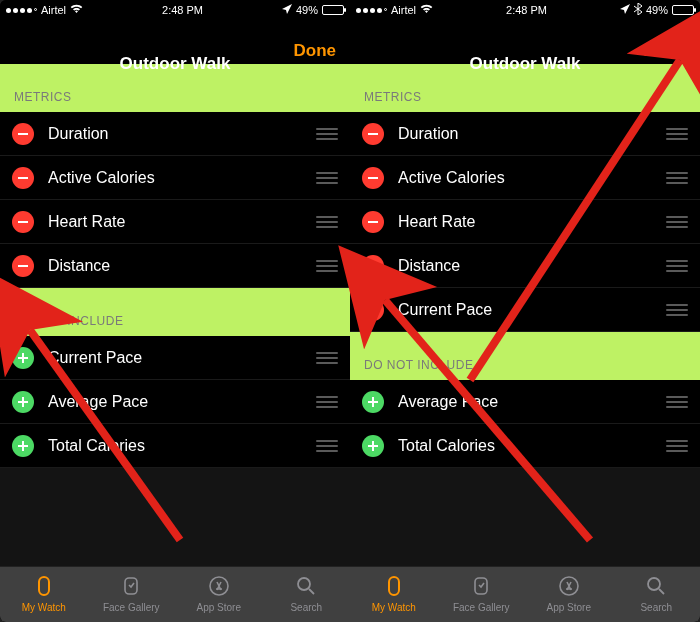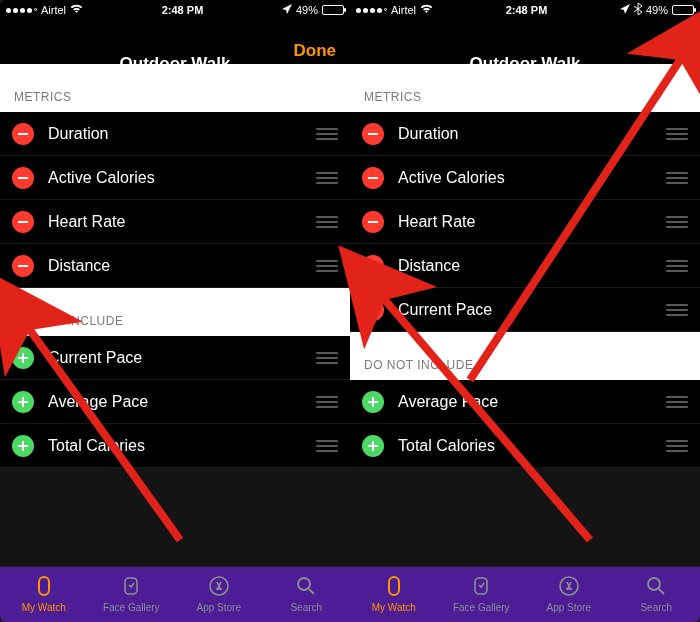--- a/index.html
+++ b/index.html
@@ -40,7 +40,7 @@
     justify-content: space-between;
   }
   .status .left, .status .right { display:flex; align-items:center; gap:4px; }
-  .status .center { flex:0 0 auto; font-weight:700; }
+  .status .center { flex:0 0 auto; font-weight:400; }
   .dots { display:inline-flex; gap:2px; }
   .dots span { width:5px; height:5px; border-radius:50%; background:#fff; display:inline-block;}
   .dots span.empty { background:transparent; border:1px solid #fff; width:3px; height:3px;}

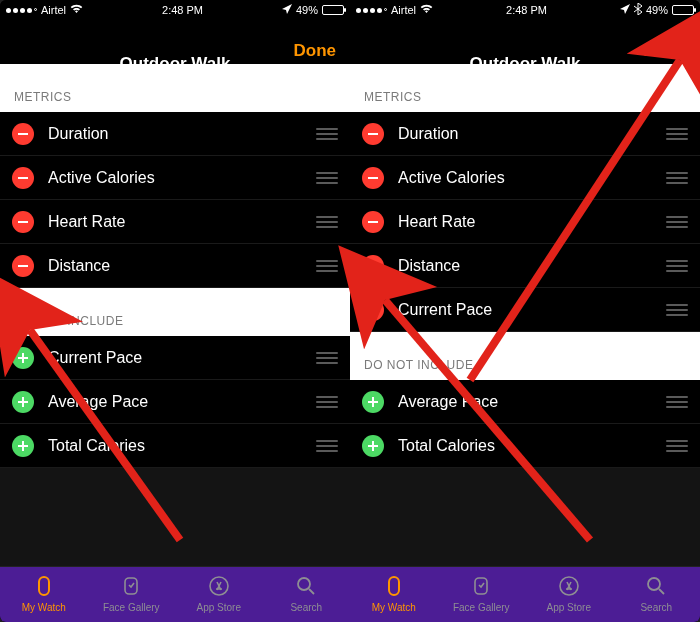--- a/index.html
+++ b/index.html
@@ -65,7 +65,7 @@
     letter-spacing:0.5px;
     color:#7a7a7a;
     padding: 26px 14px 8px 14px;
-    background:#ffffff;
+    background:#bef264;
     text-transform:uppercase;
   }
   .list { background:#ef4444; }

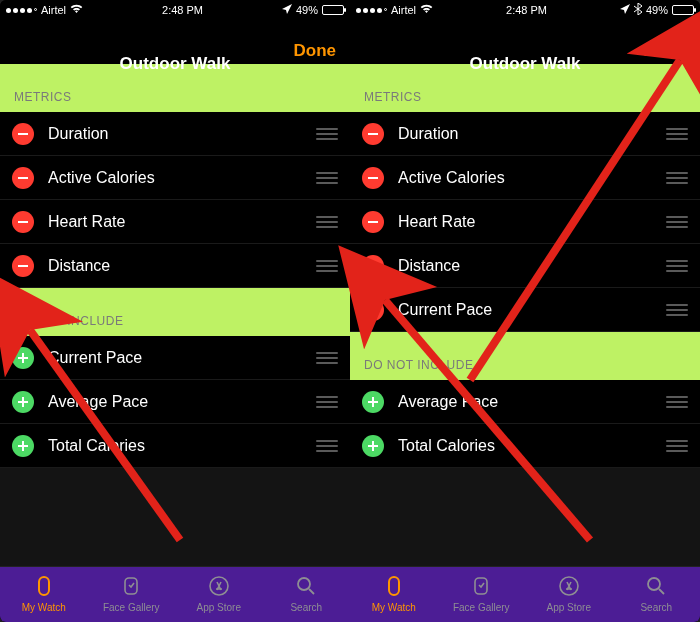--- a/index.html
+++ b/index.html
@@ -99,7 +99,7 @@
   
   .tabbar {
     height:56px;
-    background:#4c1d95;
+    background:#404040;
     border-top:1px solid #222;
     display:flex;
     align-items:center;

